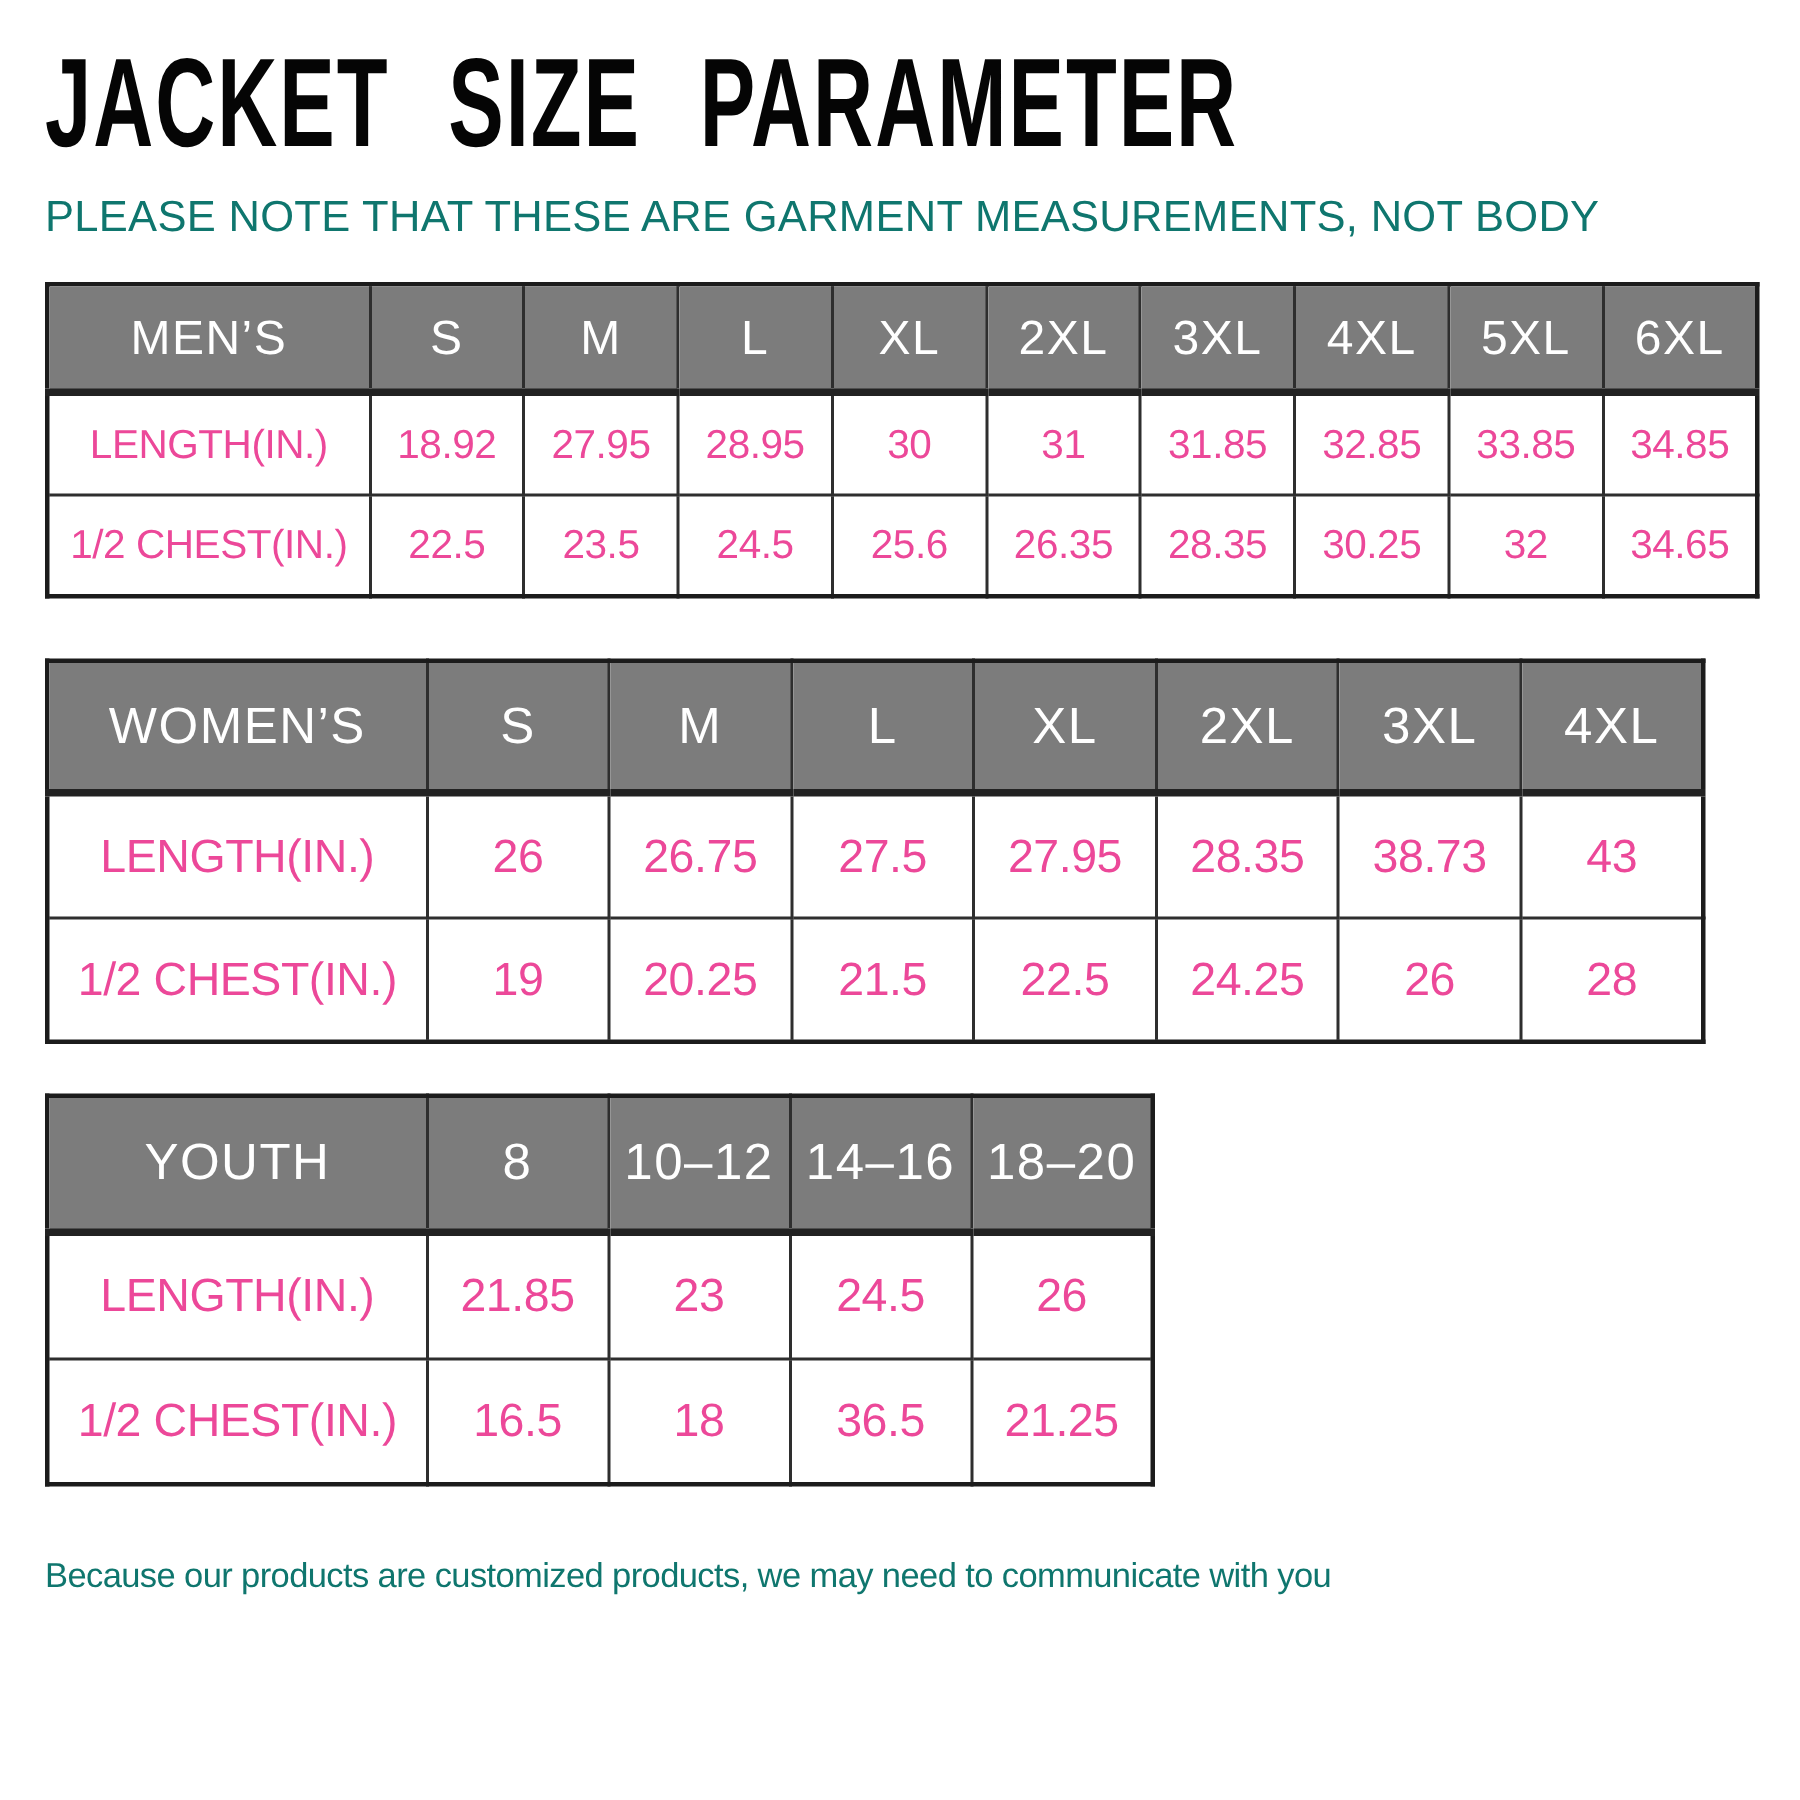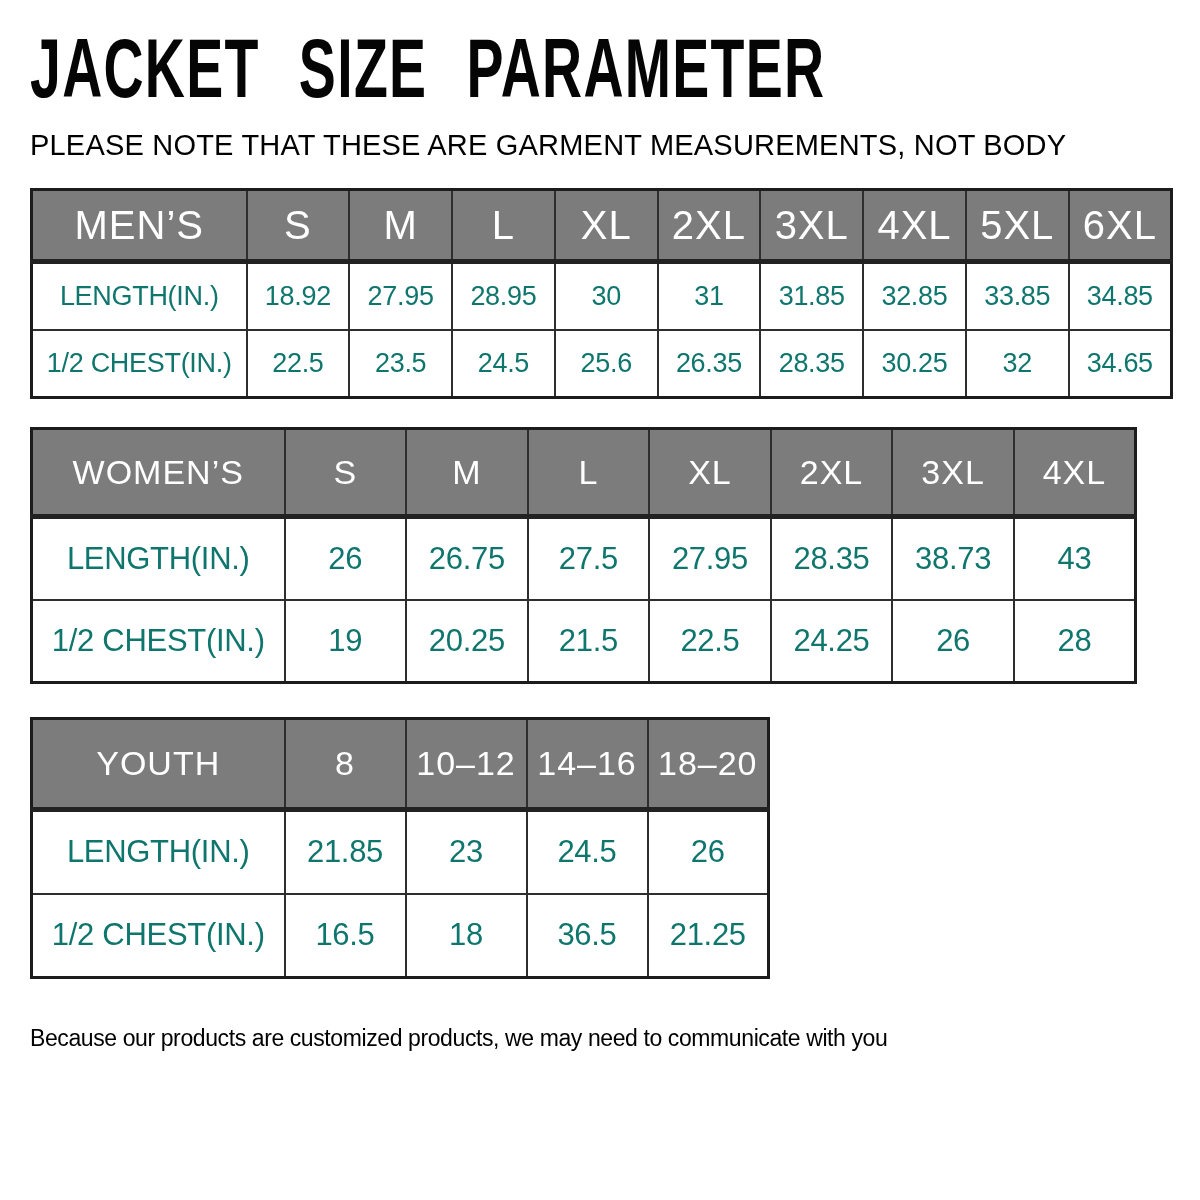--- a/index.html
+++ b/index.html
@@ -35,7 +35,7 @@
     letter-spacing: 0.2px;
     font-weight: 400;
   }
-  .red { color: #000000; }
+  .red { color: #0f766e; }
 
   
   table {

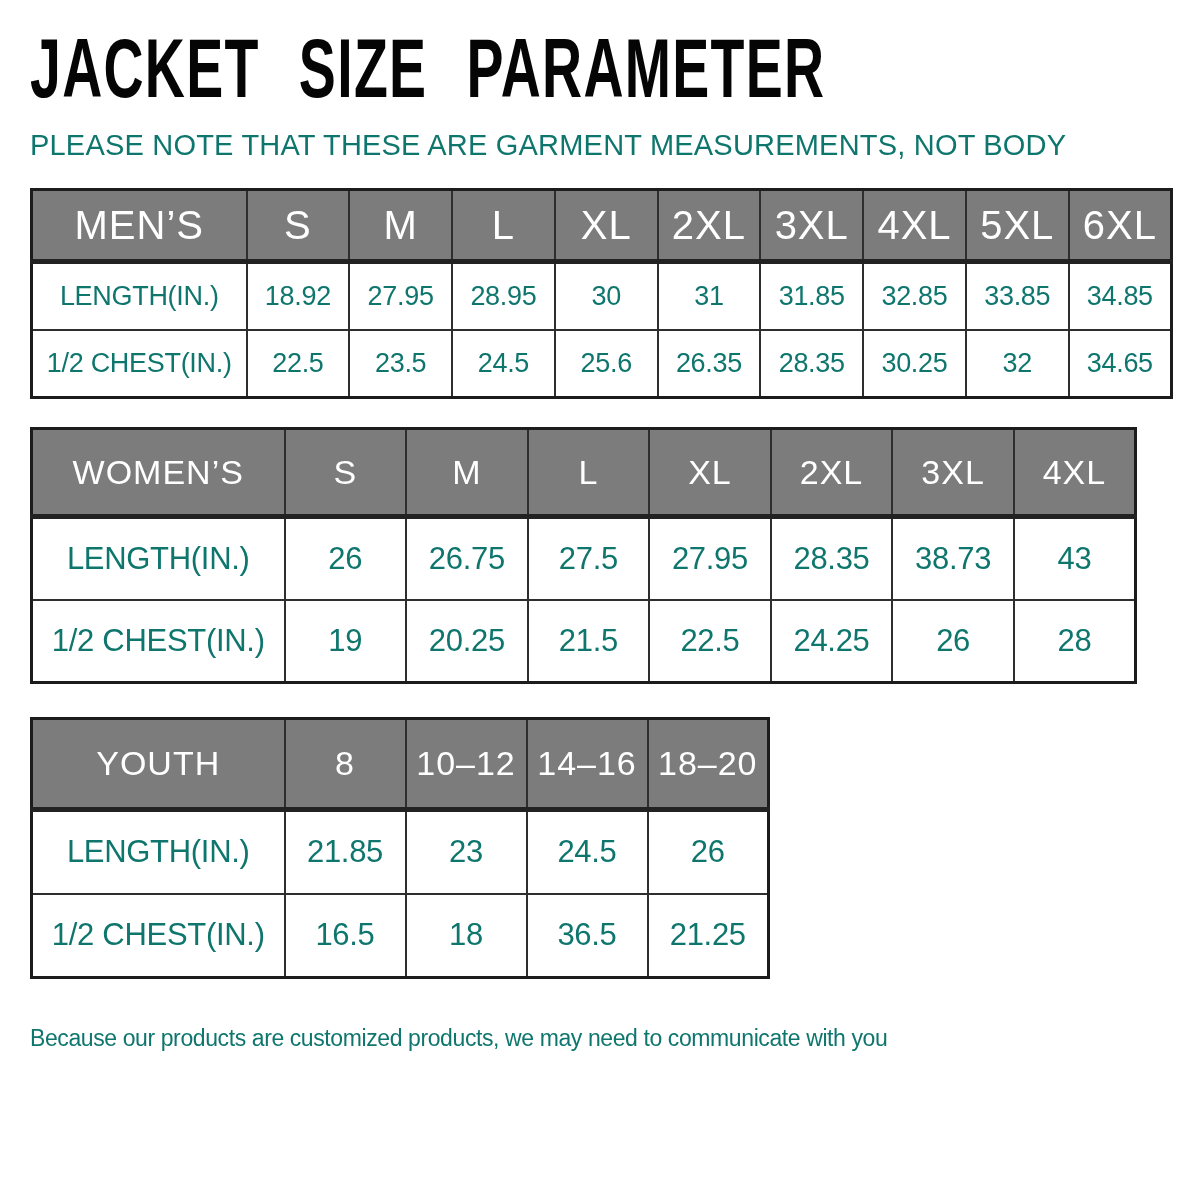--- a/index.html
+++ b/index.html
@@ -61,7 +61,7 @@
   td { color: #0f766e; letter-spacing: -0.3px; }
 
   .mens   { width: 1143px; margin-top: 26px; font-size: 27px; }
-  .mens th { font-size: 40px; height: 72px; }
+  .mens th { font-size: 32px; height: 72px; }
   .mens td { height: 68px; }
   .mens th:first-child { width: 215px; }
 

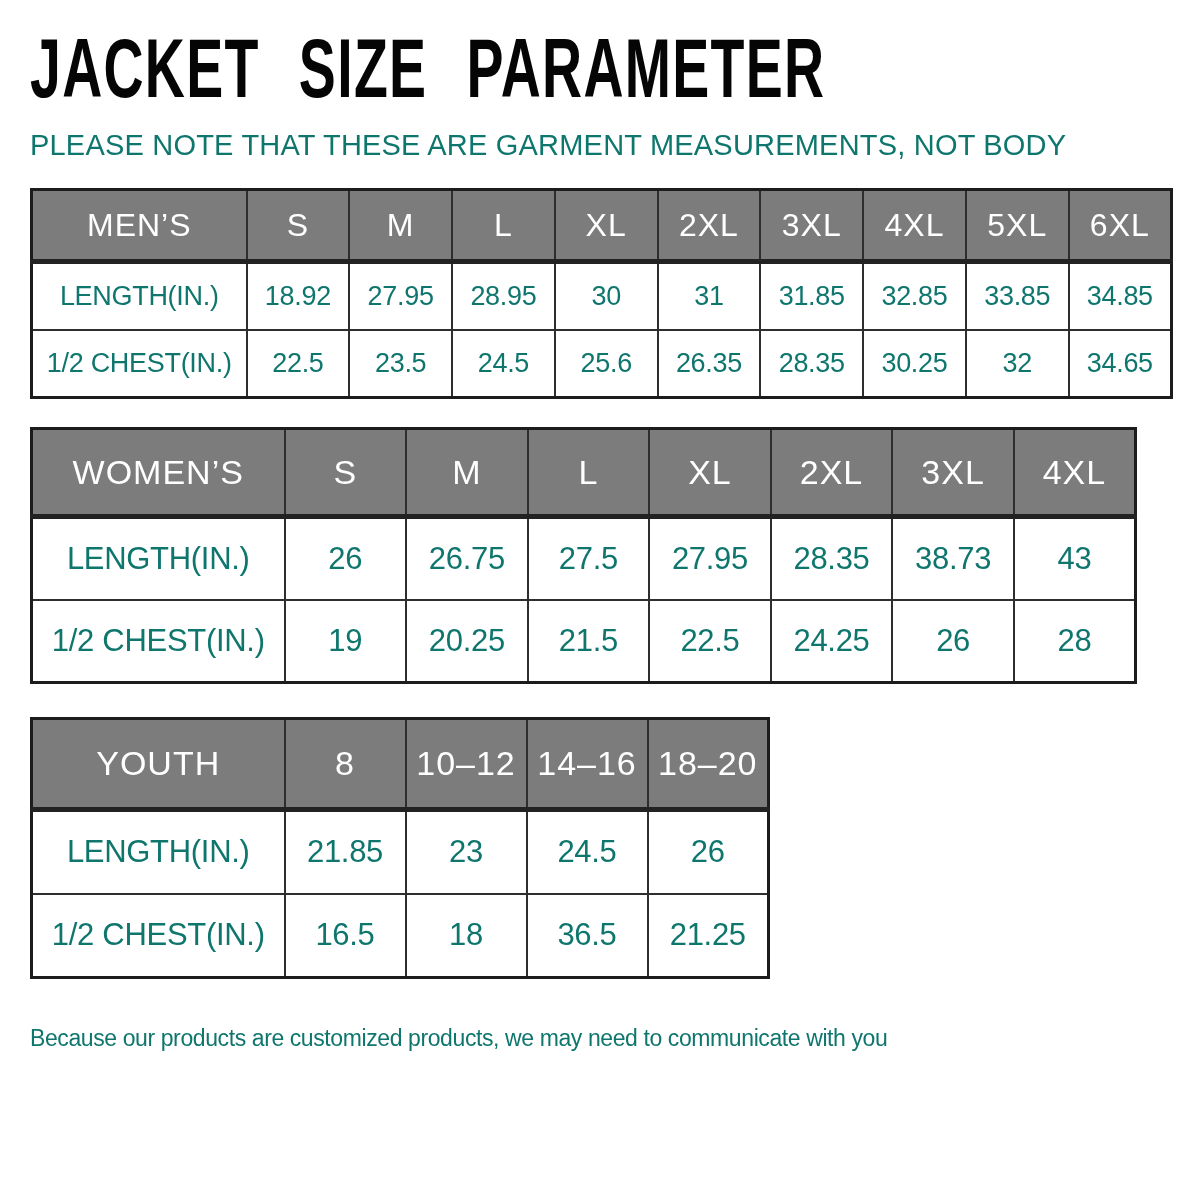--- a/index.html
+++ b/index.html
@@ -58,7 +58,7 @@
     letter-spacing: 1px;
     border-bottom: 5px solid #222222;
   }
-  td { color: #0f766e; letter-spacing: -0.3px; }
+  td { color: #ec4899; letter-spacing: -0.3px; }
 
   .mens   { width: 1143px; margin-top: 26px; font-size: 27px; }
   .mens th { font-size: 32px; height: 72px; }

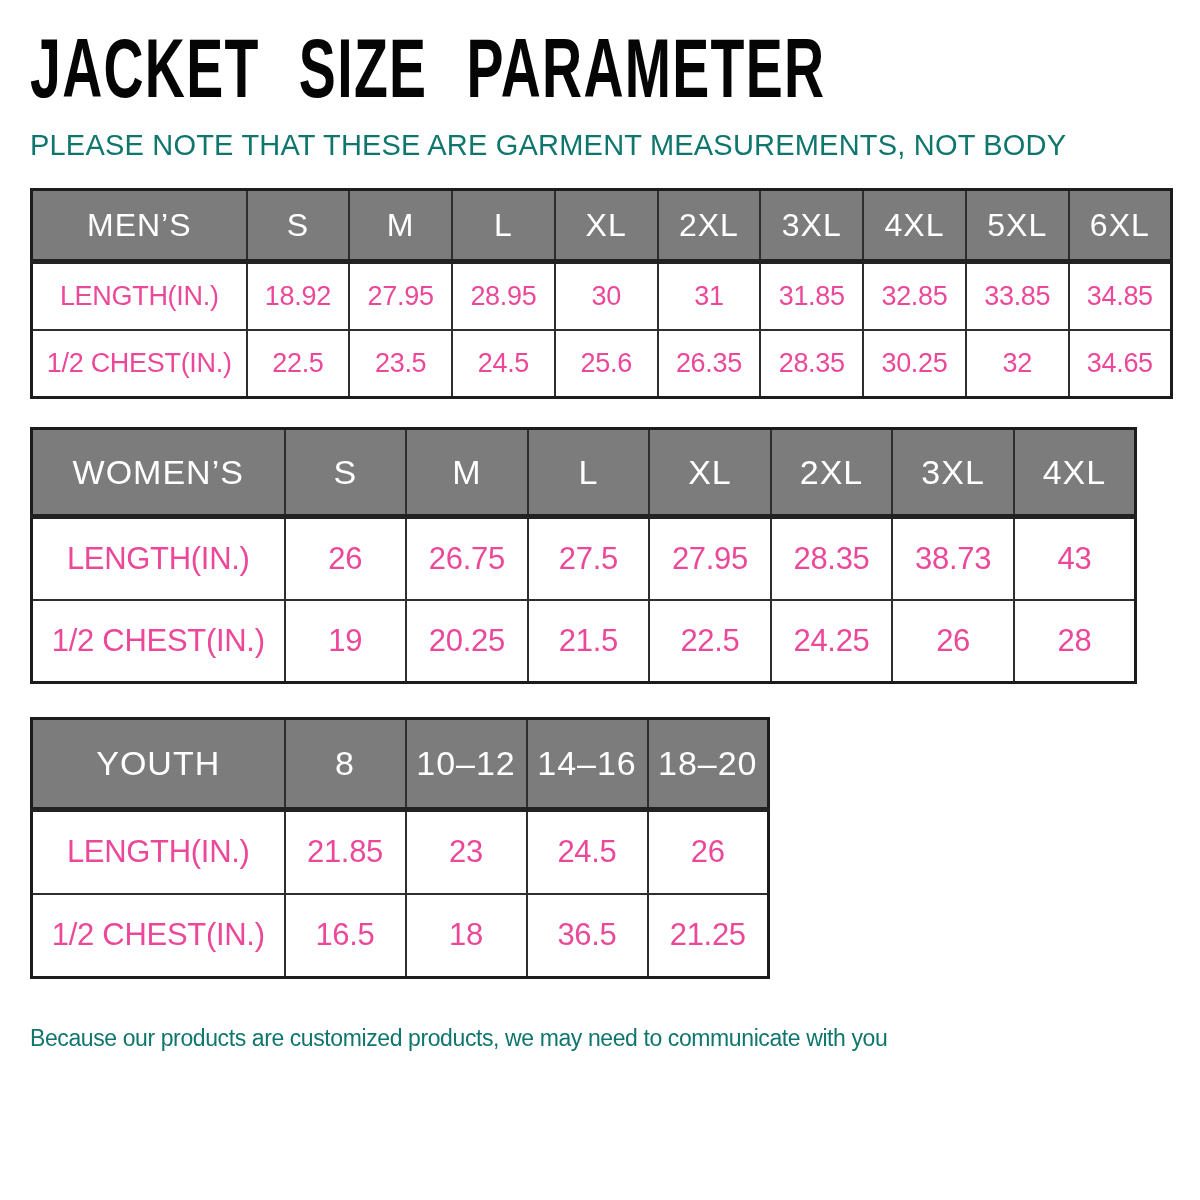--- a/index.html
+++ b/index.html
@@ -65,7 +65,7 @@
   .mens td { height: 68px; }
   .mens th:first-child { width: 215px; }
 
-  .womens { width: 1107px; margin-top: 28px; font-size: 31px; }
+  .womens { width: 1107px; margin-top: 40px; font-size: 31px; }
   .womens th { font-size: 34px; height: 88px; }
   .womens td { height: 83px; }
   .womens th:first-child { width: 253px; }

